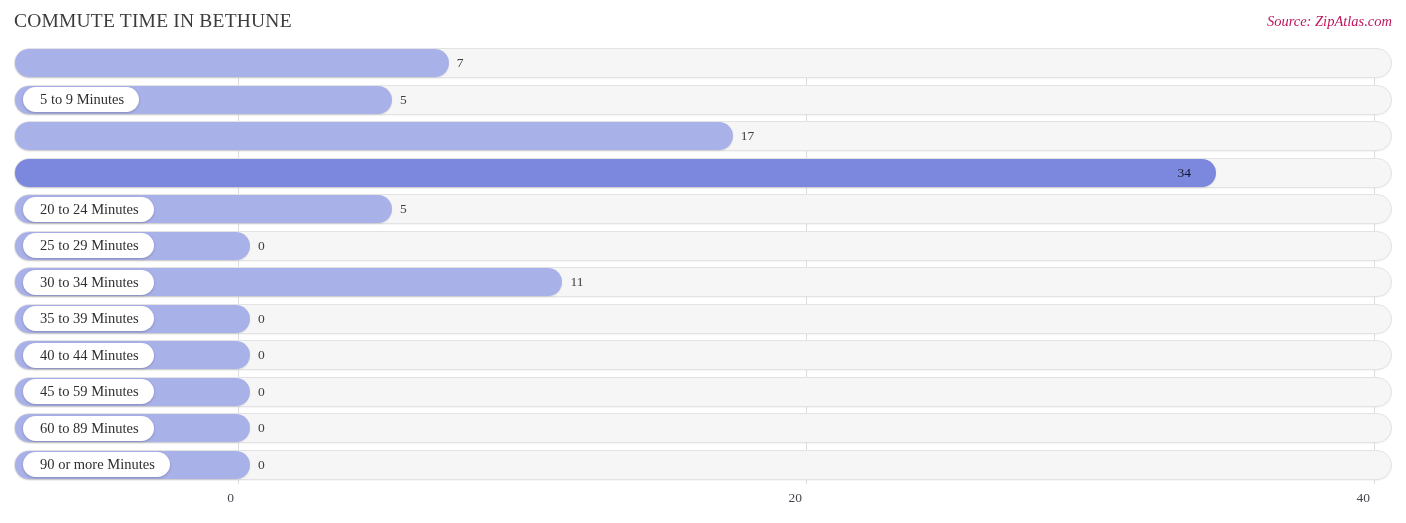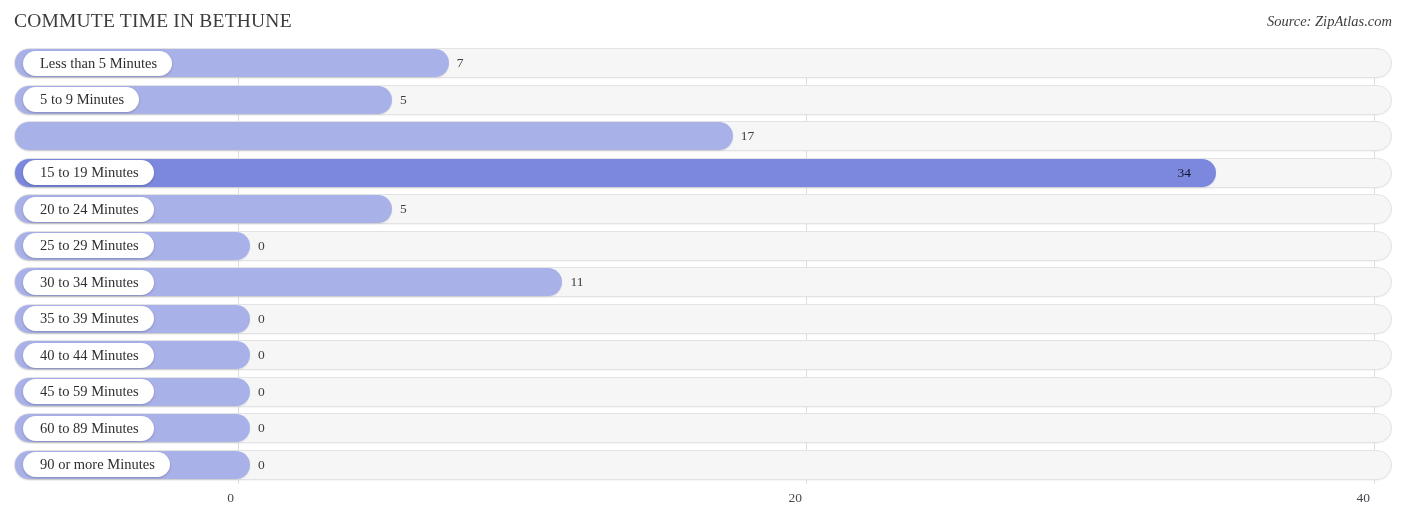--- a/index.html
+++ b/index.html
@@ -38,7 +38,7 @@
     top: 13px;
     font-size: 14.5px;
     font-style: italic;
-    color: #404040;
+    color: #be185d;
     white-space: nowrap;
   }
 

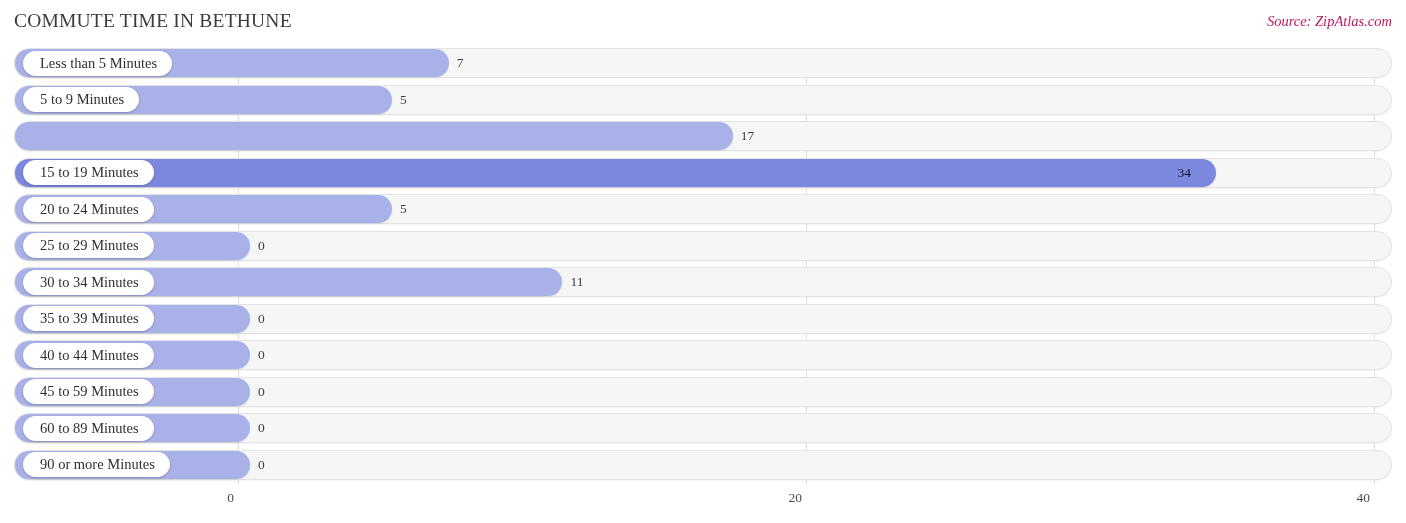--- a/index.html
+++ b/index.html
@@ -162,7 +162,6 @@
         <div class="row">
           <div class="track"></div>
           <div class="bar" style="width: 433.8px;"></div>
-          <div class="cat-pill">Less than 5 Minutes</div>
           <div class="bar-value" style="left: 456.8px;">7</div>
         </div>
         <div class="row">

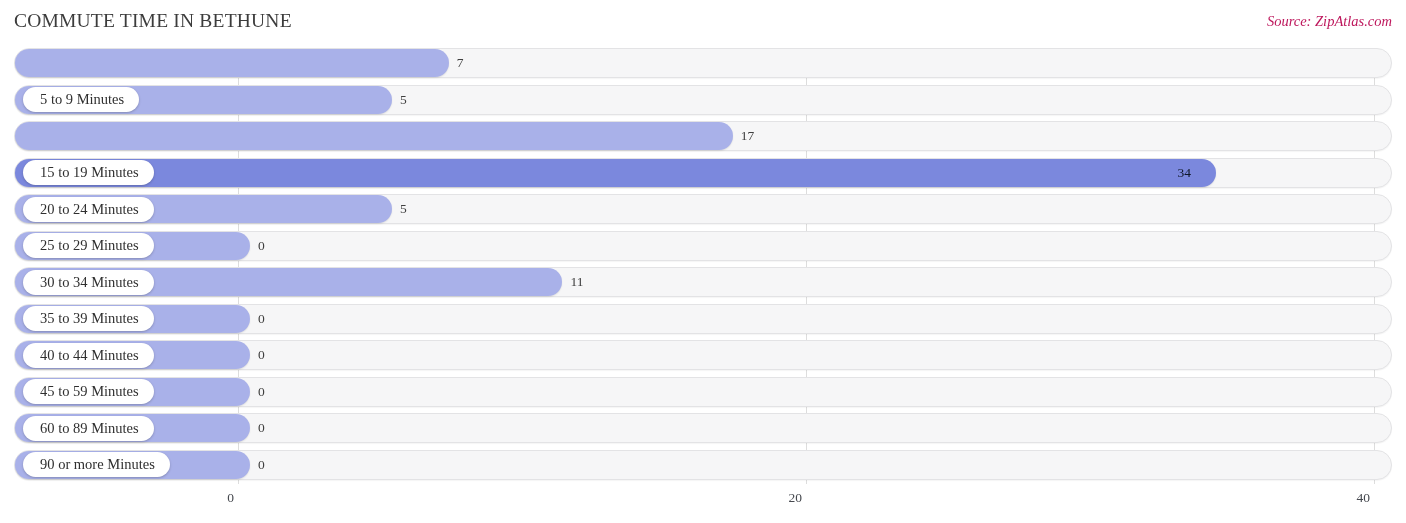--- a/index.html
+++ b/index.html
@@ -178,7 +178,6 @@
         <div class="row">
           <div class="track"></div>
           <div class="bar hl" style="width: 1200.6px;"></div>
-          <div class="cat-pill">15 to 19 Minutes</div>
           <div class="bar-value inside" style="left: 1177.6px;">34</div>
         </div>
         <div class="row">

